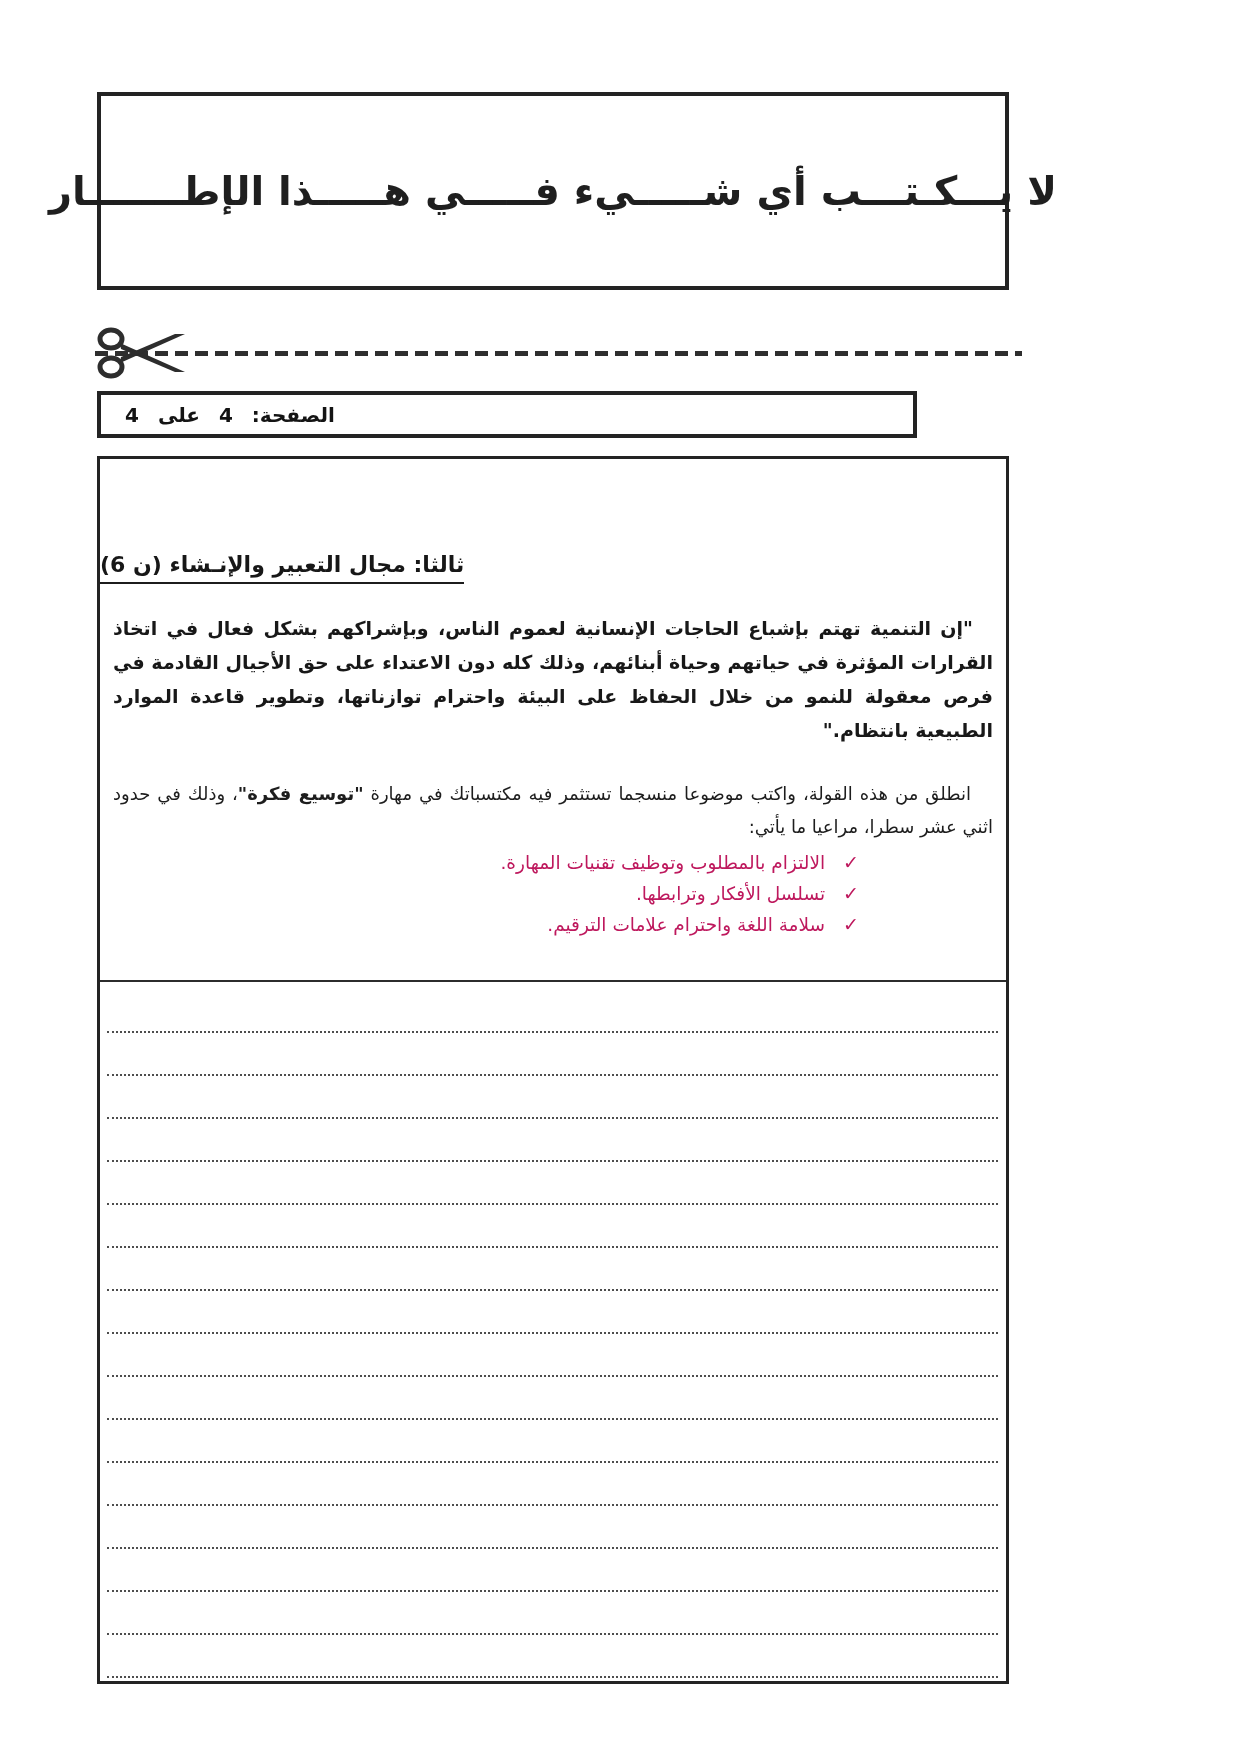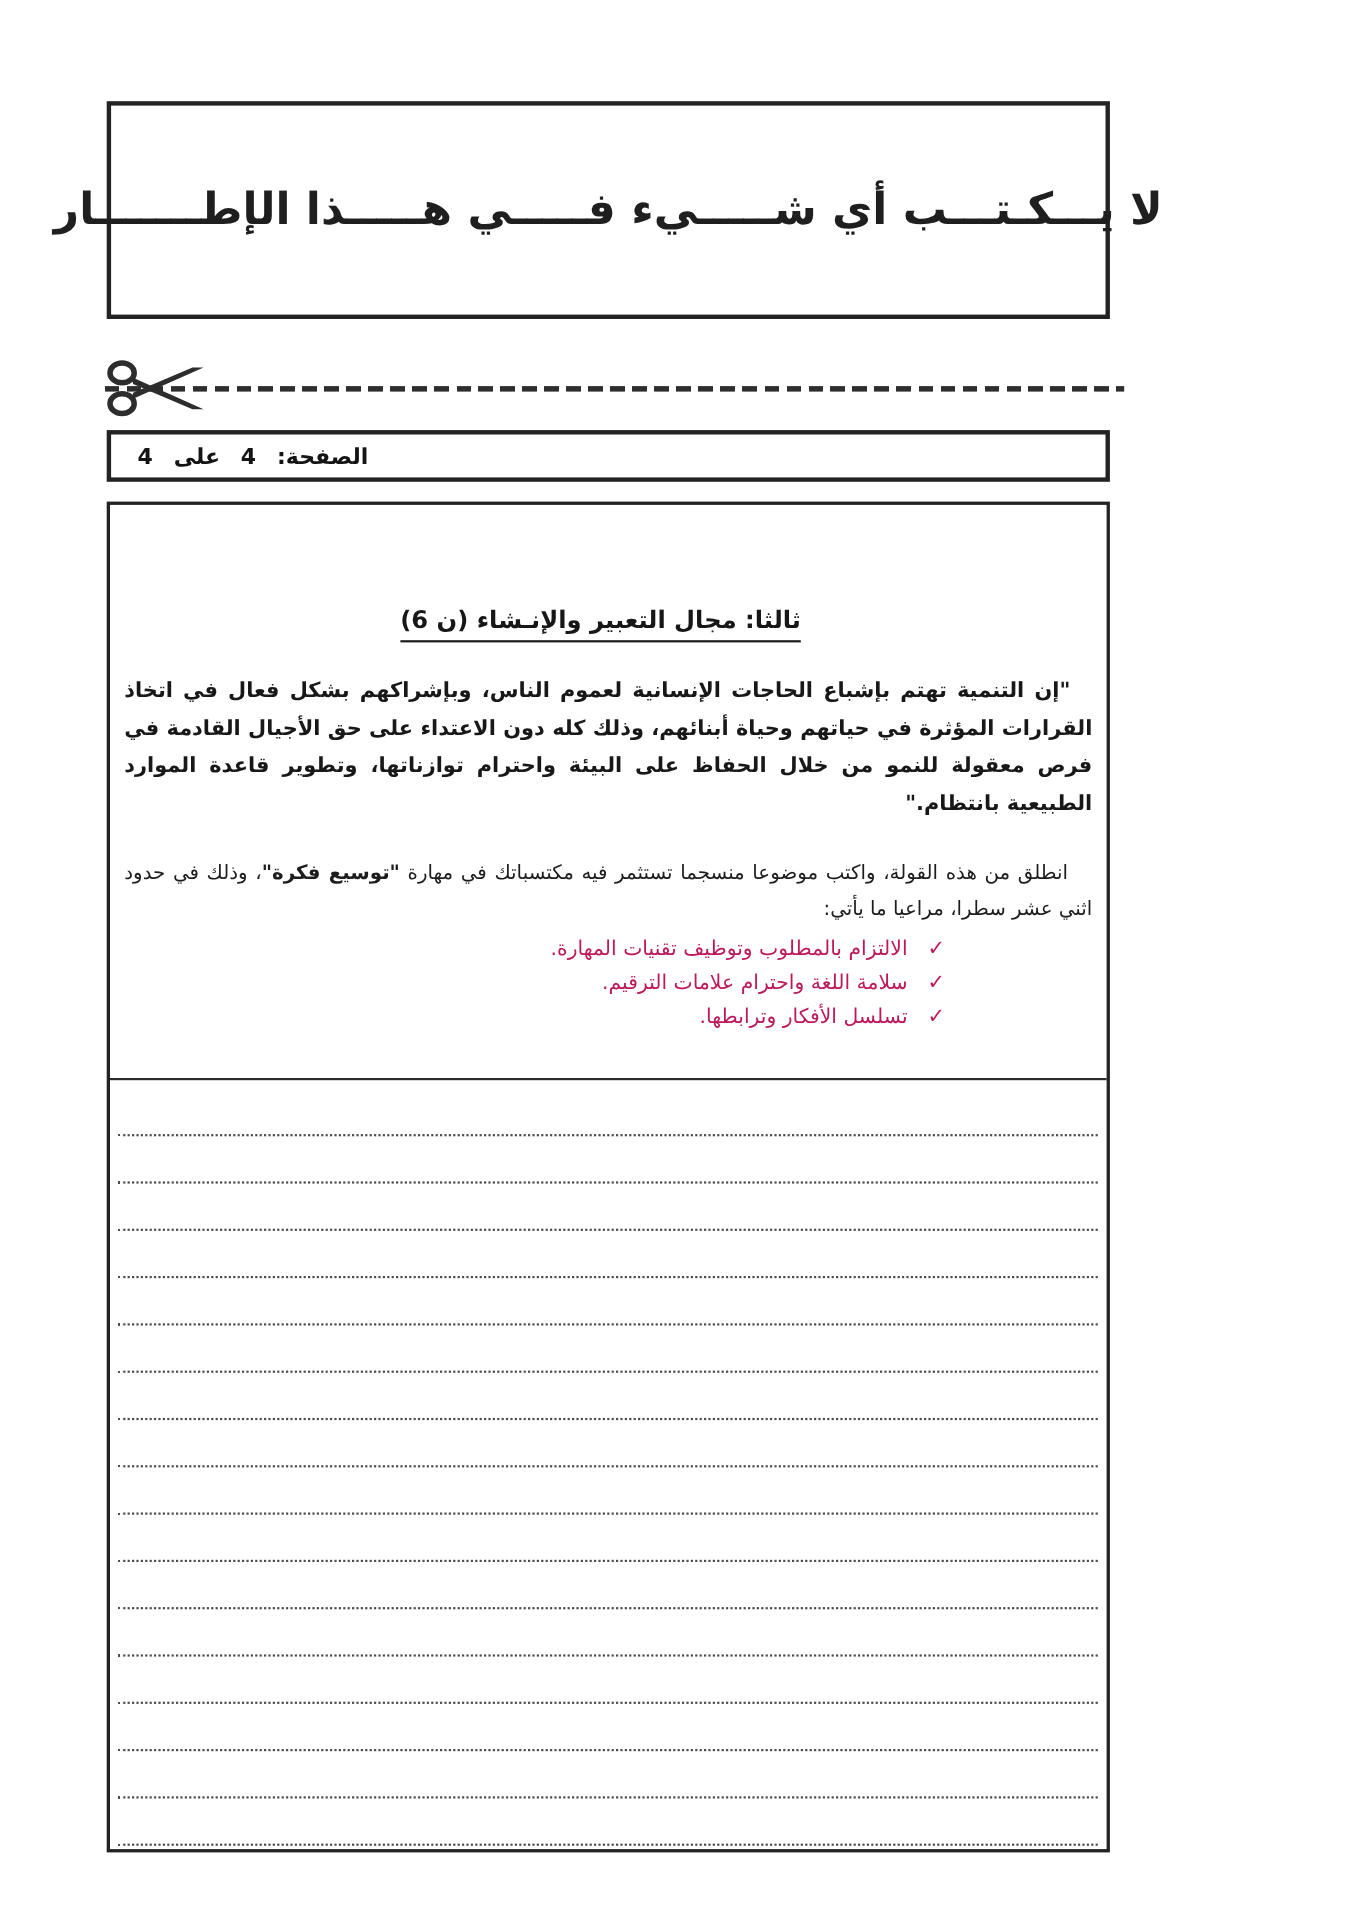--- a/index.html
+++ b/index.html
@@ -31,7 +31,7 @@
 
   
   .page-bar {
-    position:absolute; left:97px; top:391px; width:912px; height:47px;
+    position:absolute; left:97px; top:391px; width:820px; height:47px;
     border:4px solid #232323; background:#fff;padding-left:36px;
   }
   .page-info {

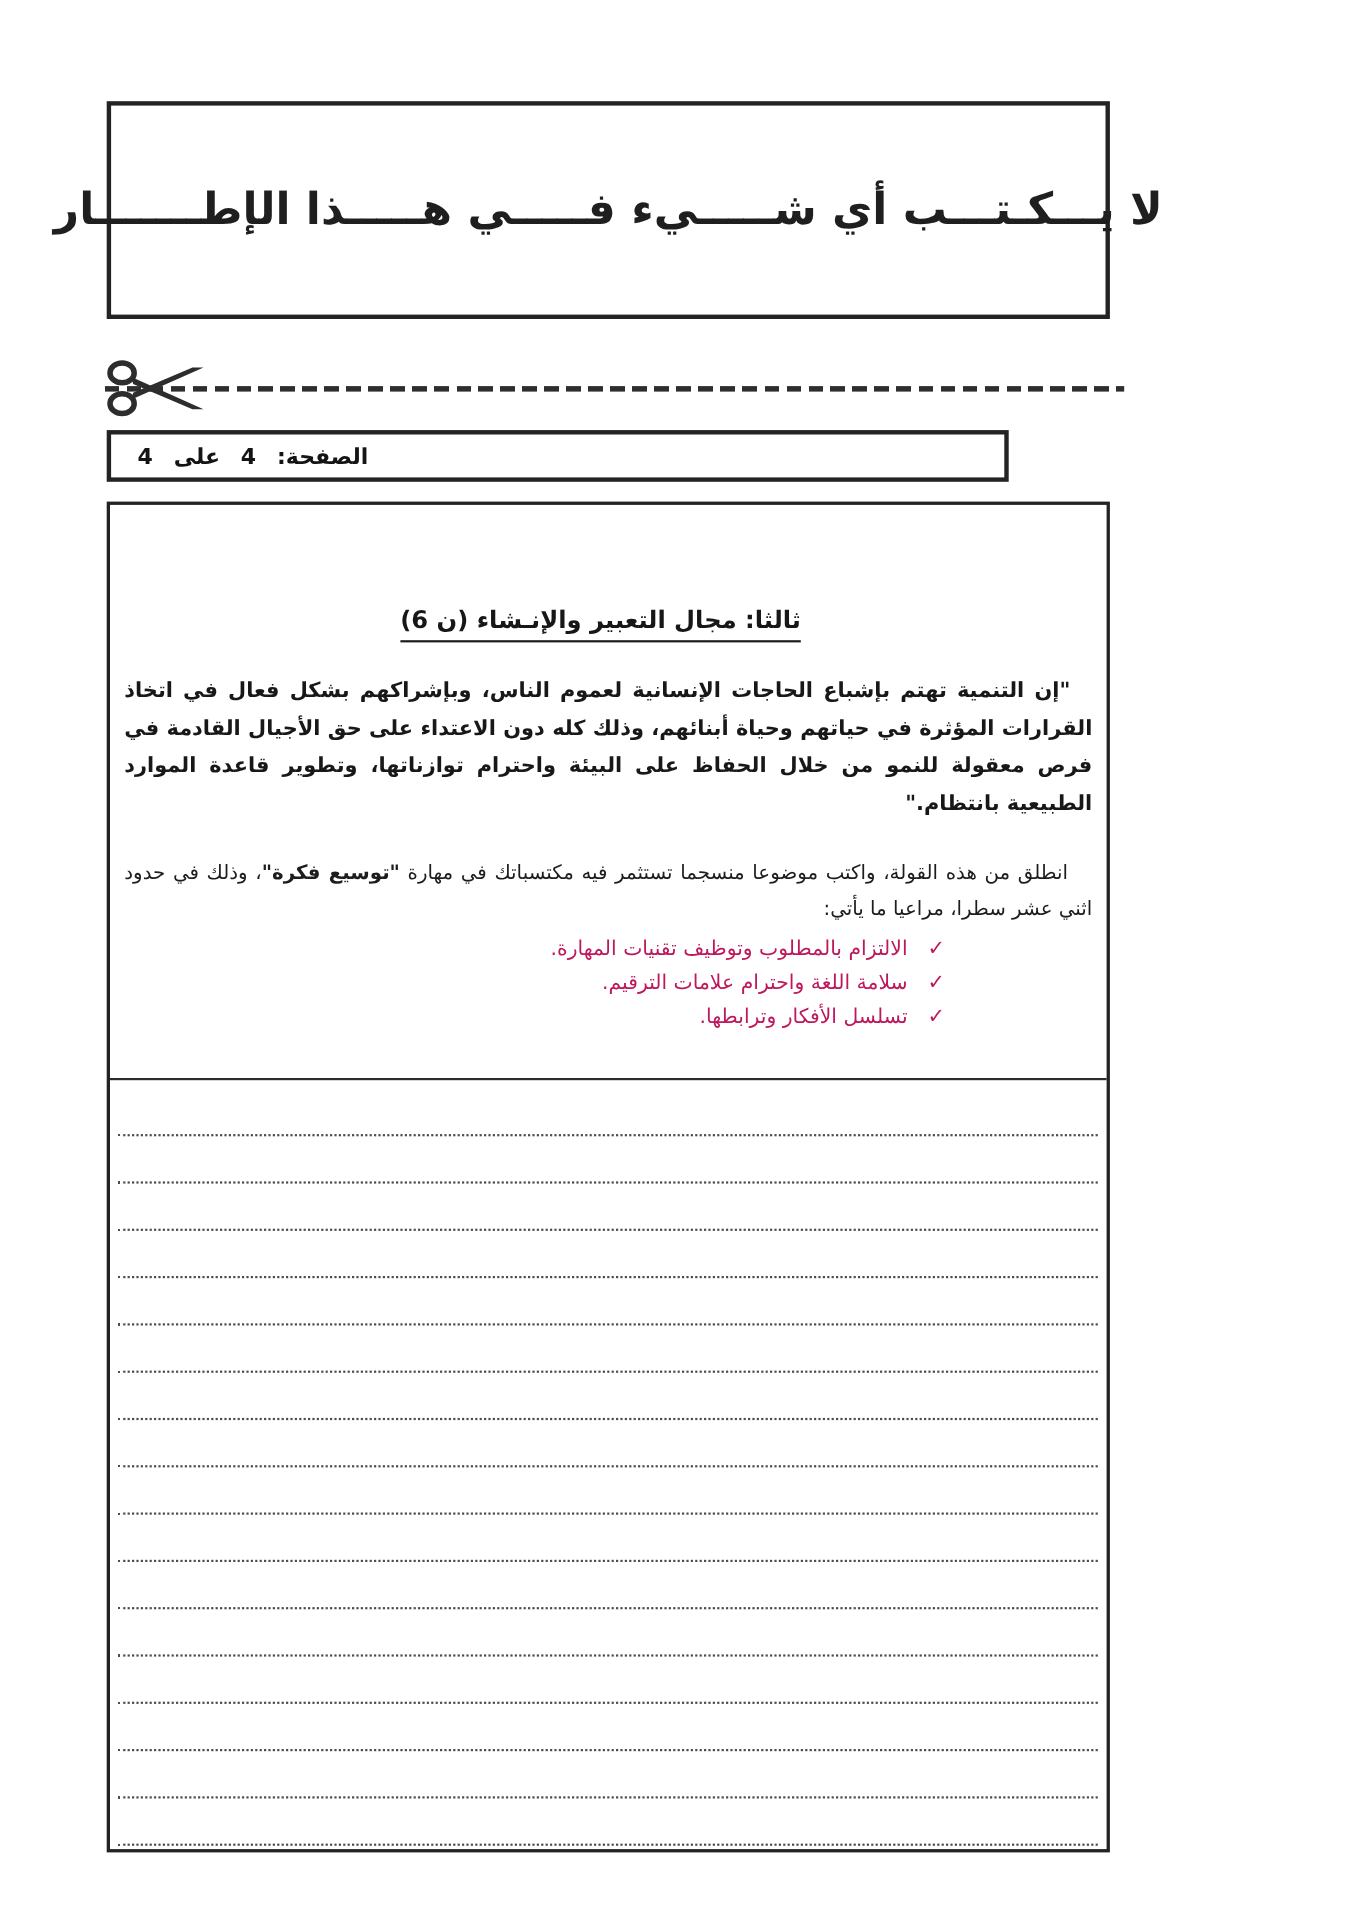--- a/index.html
+++ b/index.html
@@ -46,7 +46,7 @@
     border:3px solid #232323; direction:rtl; background:#fff;
   }
   .sec-title {
-    margin:90px 14px 0 0; text-align:center;
+    margin:90px 14px 0 0; text-align:left;
     font-size:22px; font-weight:bold; line-height:32px; color:#171717;
   }
   .t-underline { border-bottom:2px solid #1c1c1c; padding-bottom:5px; }

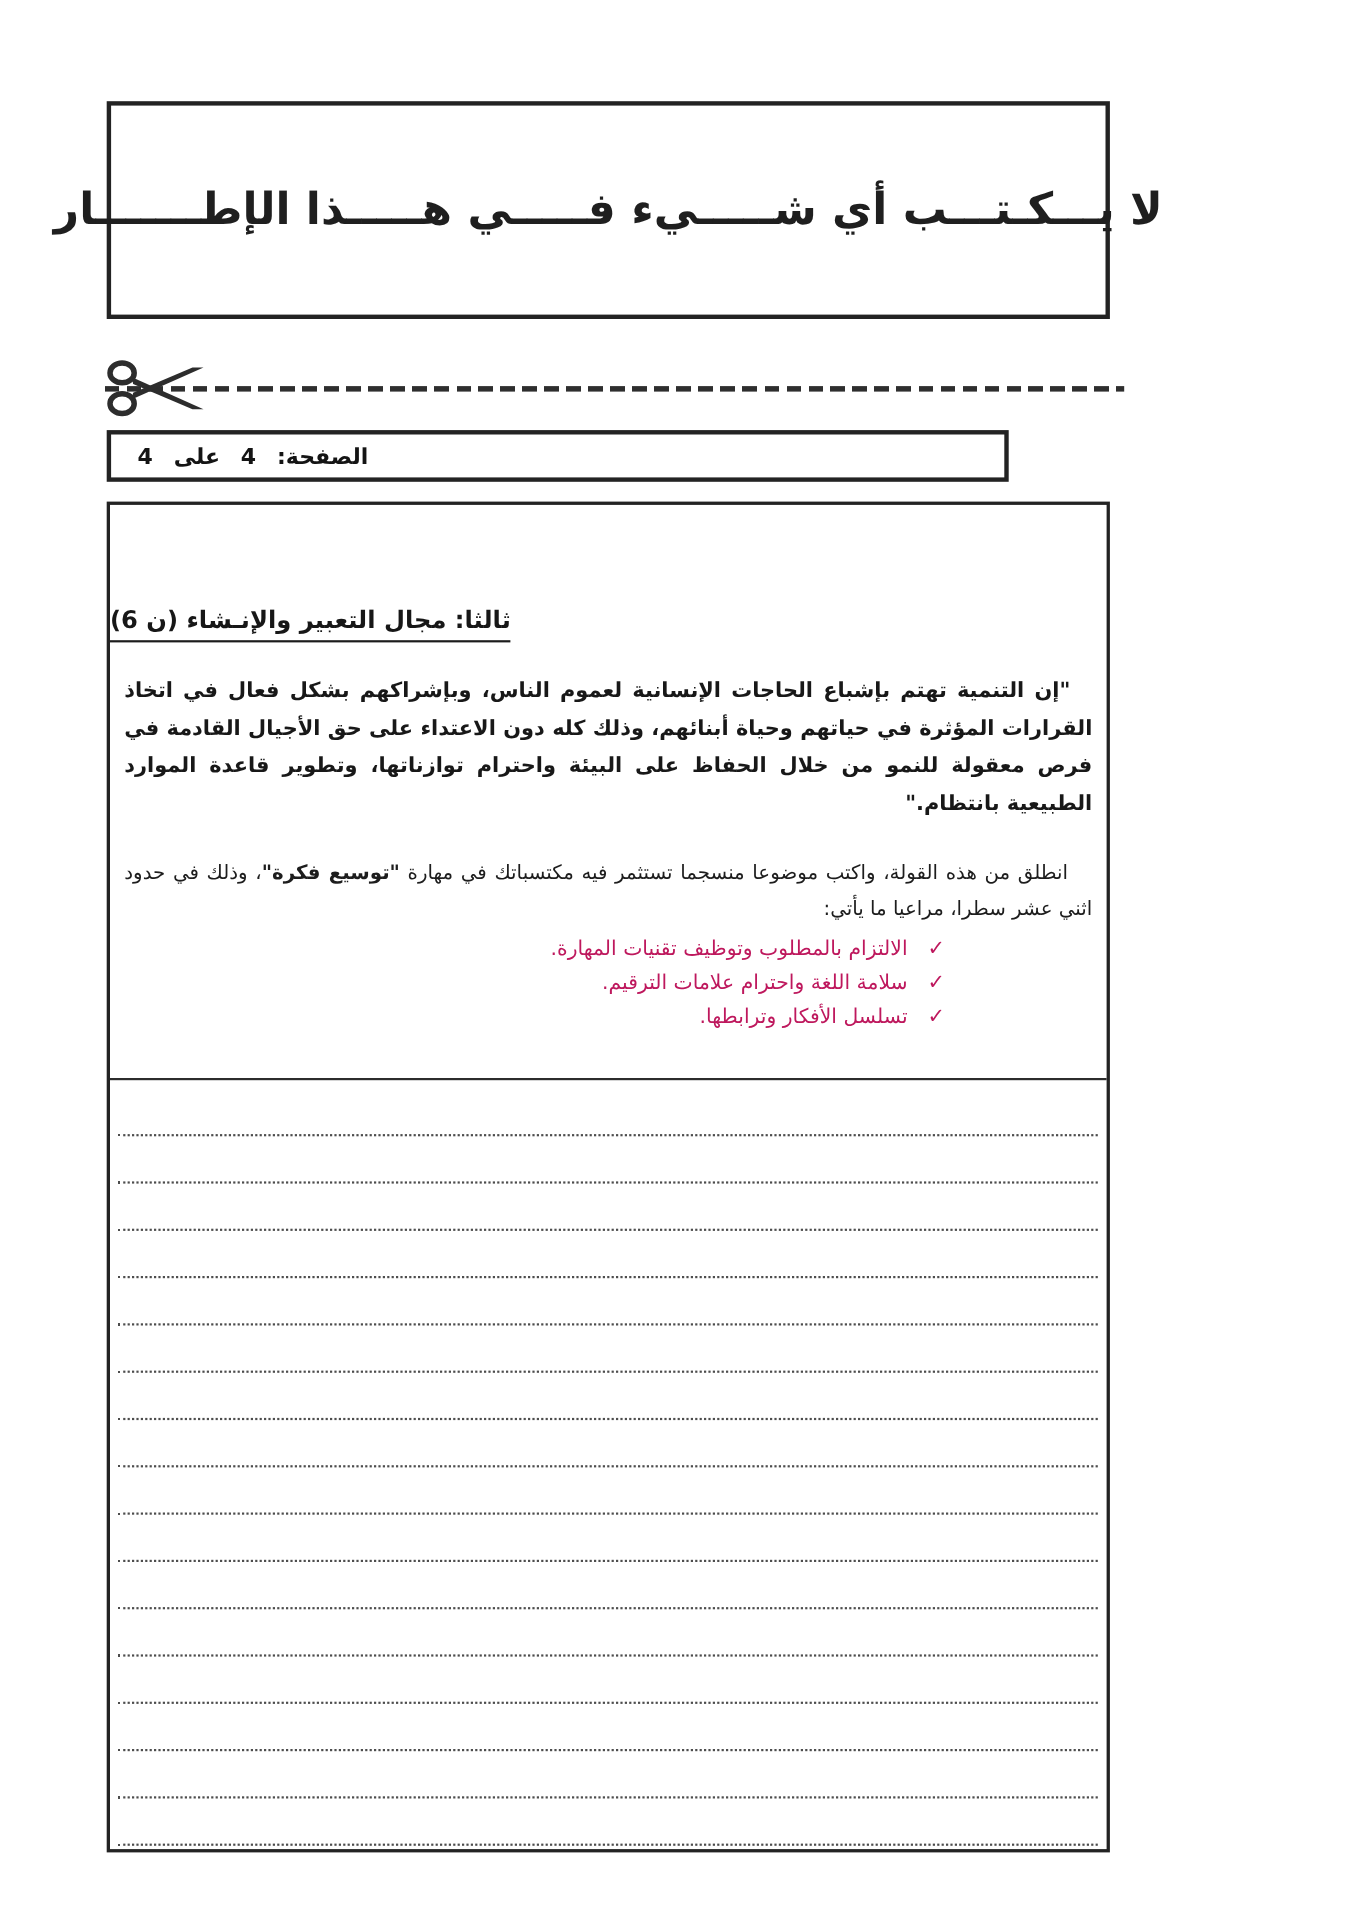--- a/index.html
+++ b/index.html
@@ -116,10 +116,10 @@
         <span class="check-glyph">✓</span><span>الالتزام بالمطلوب وتوظيف تقنيات المهارة.</span>
       </li>
       <li>
-        <span class="check-glyph">✓</span><span>سلامة اللغة واحترام علامات الترقيم.</span>
+        <span class="check-glyph">✓</span><span>تسلسل الأفكار وترابطها.</span>
       </li>
       <li>
-        <span class="check-glyph">✓</span><span>تسلسل الأفكار وترابطها.</span>
+        <span class="check-glyph">✓</span><span>سلامة اللغة واحترام علامات الترقيم.</span>
       </li>
     </ul>
 

